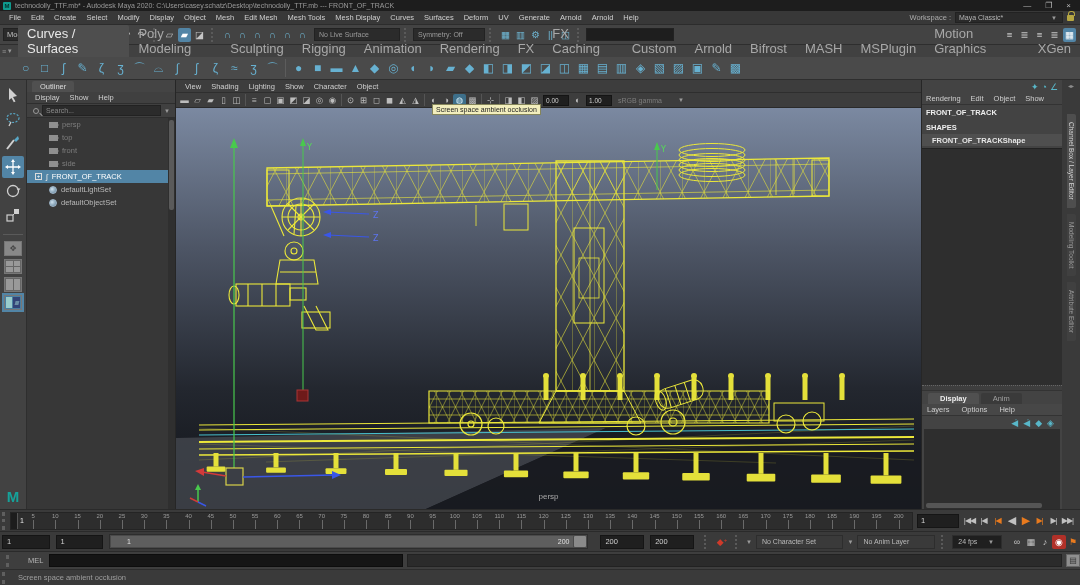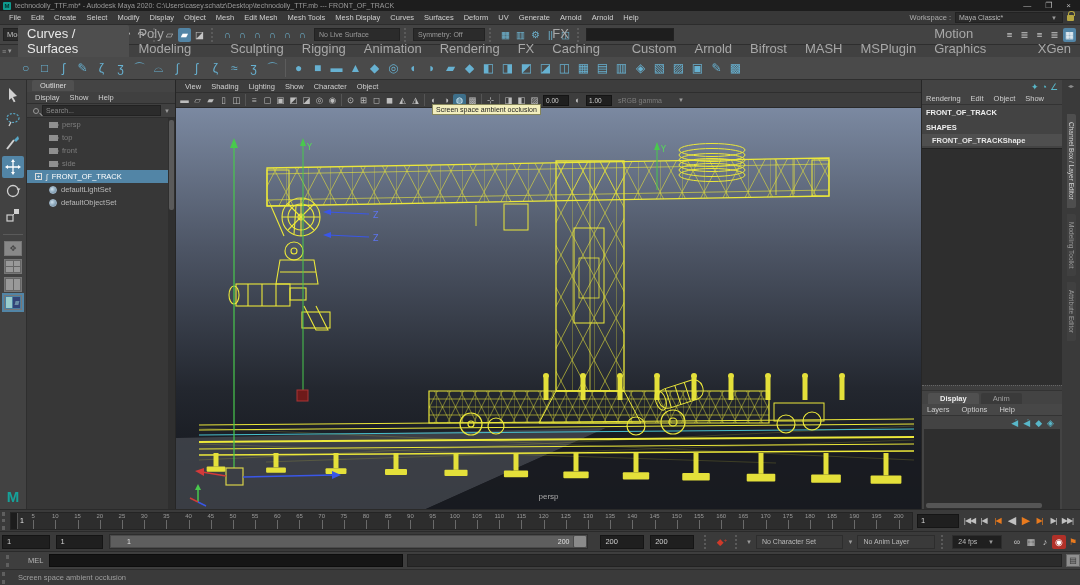--- a/index.html
+++ b/index.html
@@ -46,7 +46,7 @@
   #toolbox-m{margin-top:auto;margin-bottom:4px;color:#15a29a;font-weight:bold;font-size:15px}
   
   #outliner{left:27px;top:80px;width:149px;height:429px;background:#3b3b3b;border-right:1px solid #262626;display:flex;flex-direction:column}
-  #outliner-titlebar{height:12px;background:#444;display:flex;align-items:flex-start;padding-left:5px}
+  #outliner-titlebar{height:12px;background:#444;display:flex;align-items:center;padding-left:5px}
   #outliner-title{background:#505050;padding:1px 8px;font-size:7.5px;color:#ddd;border-radius:2px 2px 0 0}
   #outliner-menus{height:12px;display:flex;align-items:center;gap:2px;background:#404040;border-bottom:1px solid #2e2e2e;padding-left:4px}
   #outliner-menus .menu-item{font-size:7.5px;padding:0 4px}

